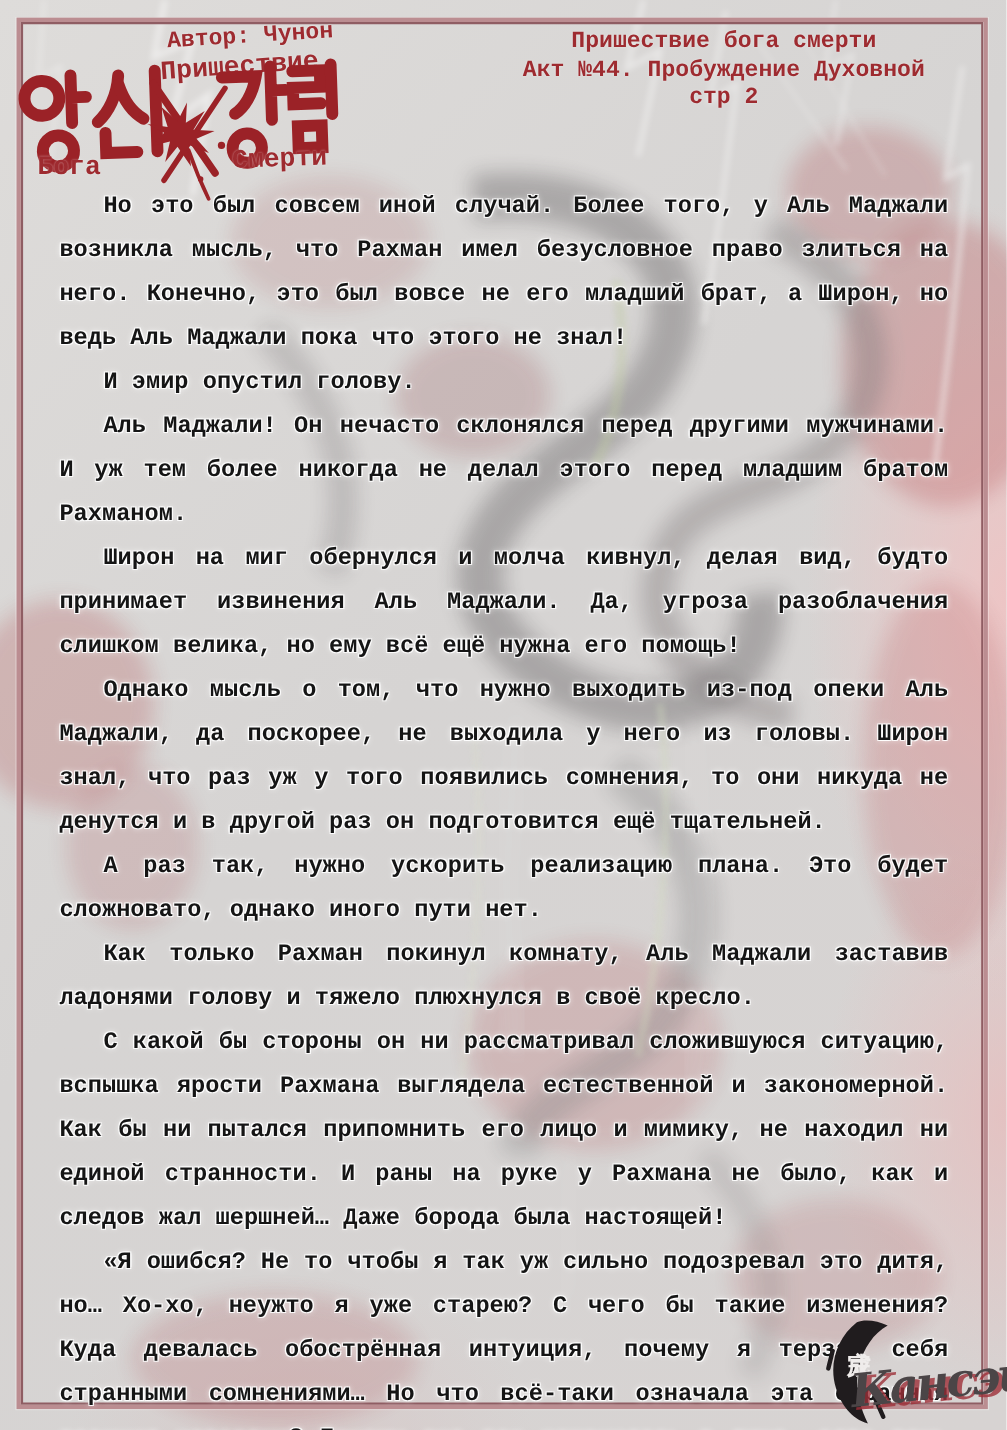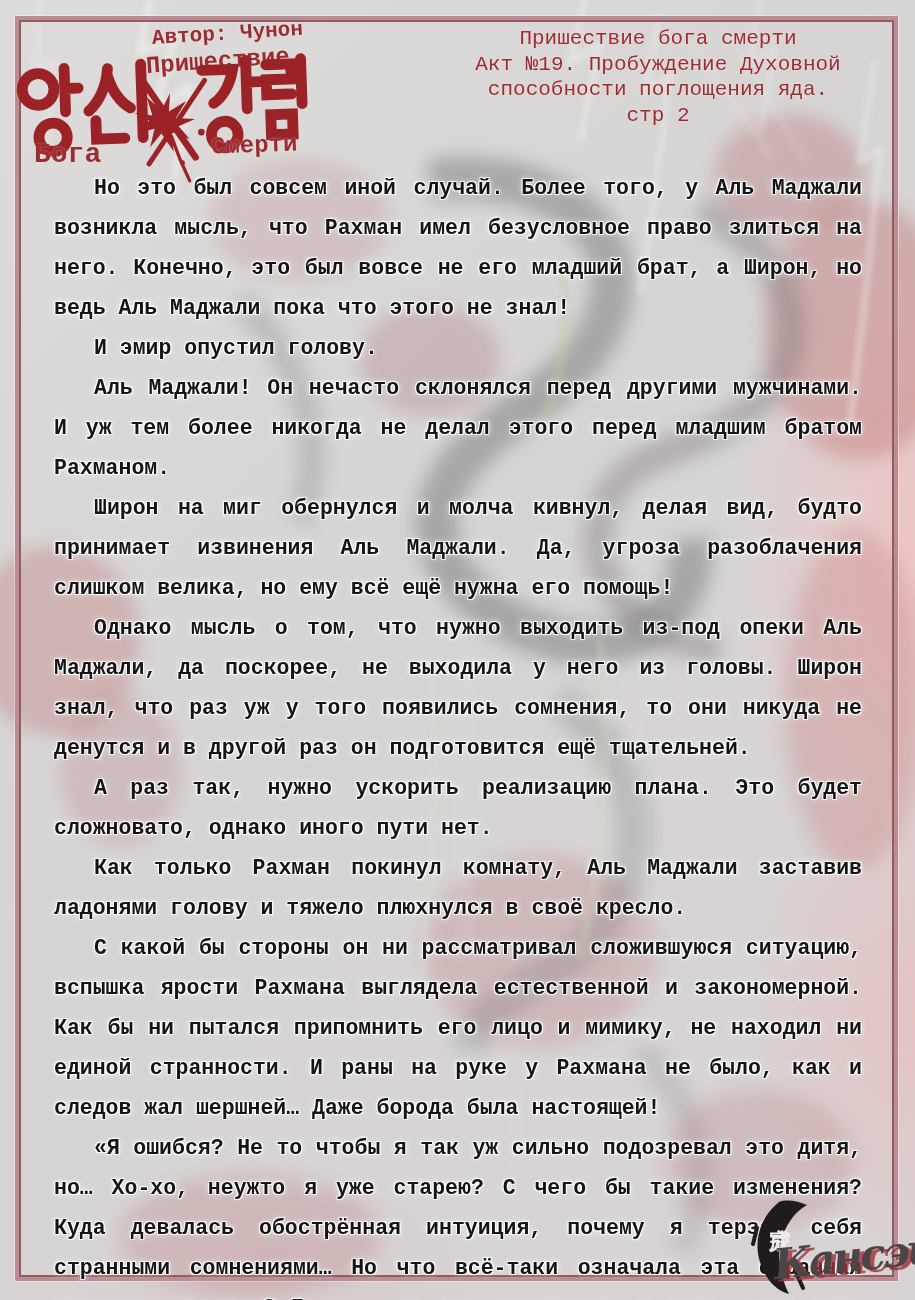--- a/index.html
+++ b/index.html
@@ -32,7 +32,7 @@
   .logo-svg{position:absolute;left:16px;top:60px;z-index:2;overflow:visible;transform:rotate(-2deg);}
   .title-block{
     position:absolute;left:408px;top:26px;width:500px;z-index:2;
-    text-align:center;color:#9e2b30;font-weight:normal;font-size:21px;line-height:25.5px;
+    text-align:center;color:#9e2b30;font-weight:bold;font-size:21px;line-height:25.5px;
     text-shadow:0 0 2px rgba(255,255,255,.5);
   }
   .body-text{

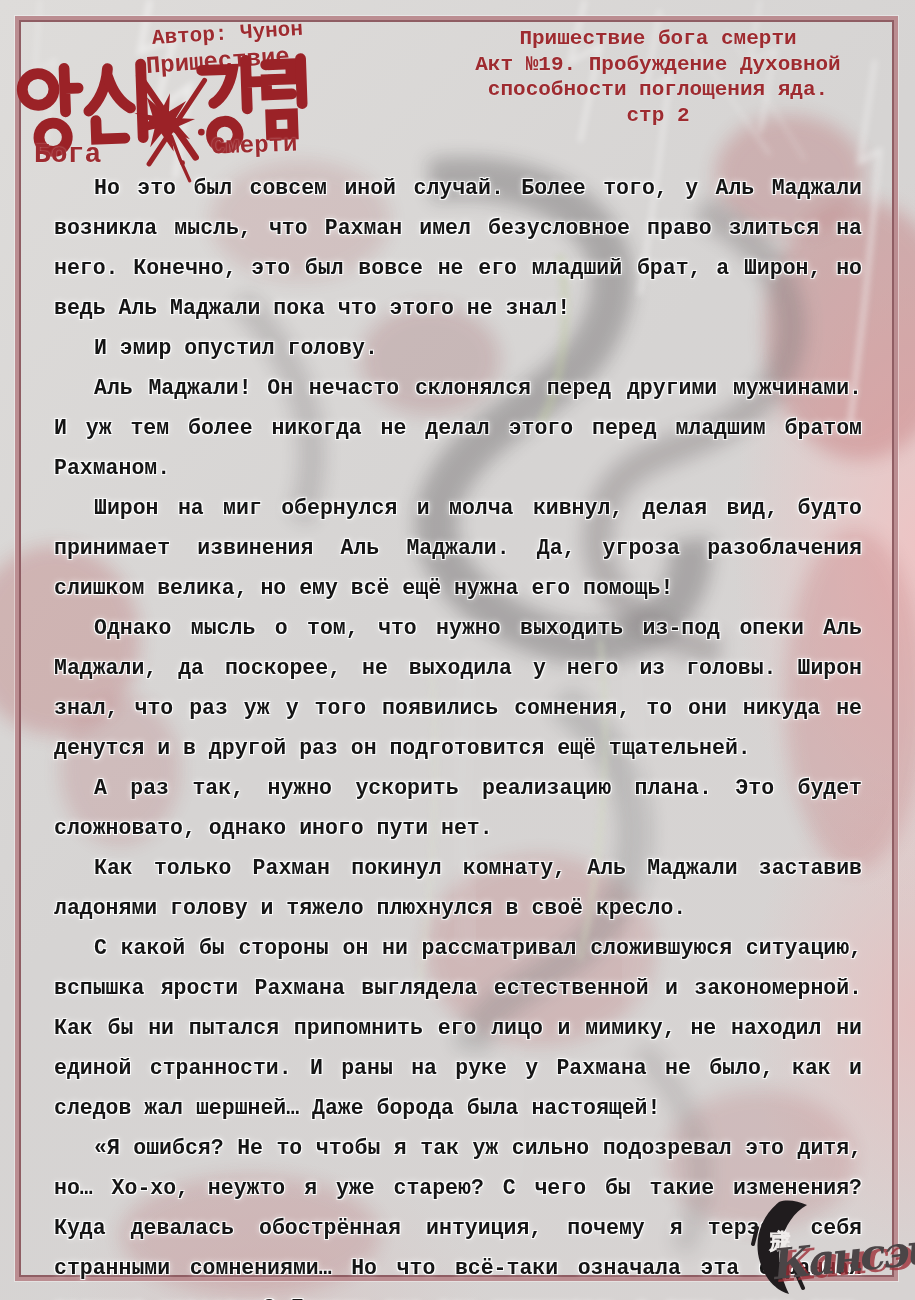--- a/index.html
+++ b/index.html
@@ -157,7 +157,7 @@
 
   <div class="title-block">
     <div>Пришествие бога смерти</div>
-    <div>Акт №19. Пробуждение Духовной</div>
+    <div>Акт №44. Пробуждение Духовной</div>
     <div>способности поглощения яда.</div>
     <div>стр 2</div>
   </div>

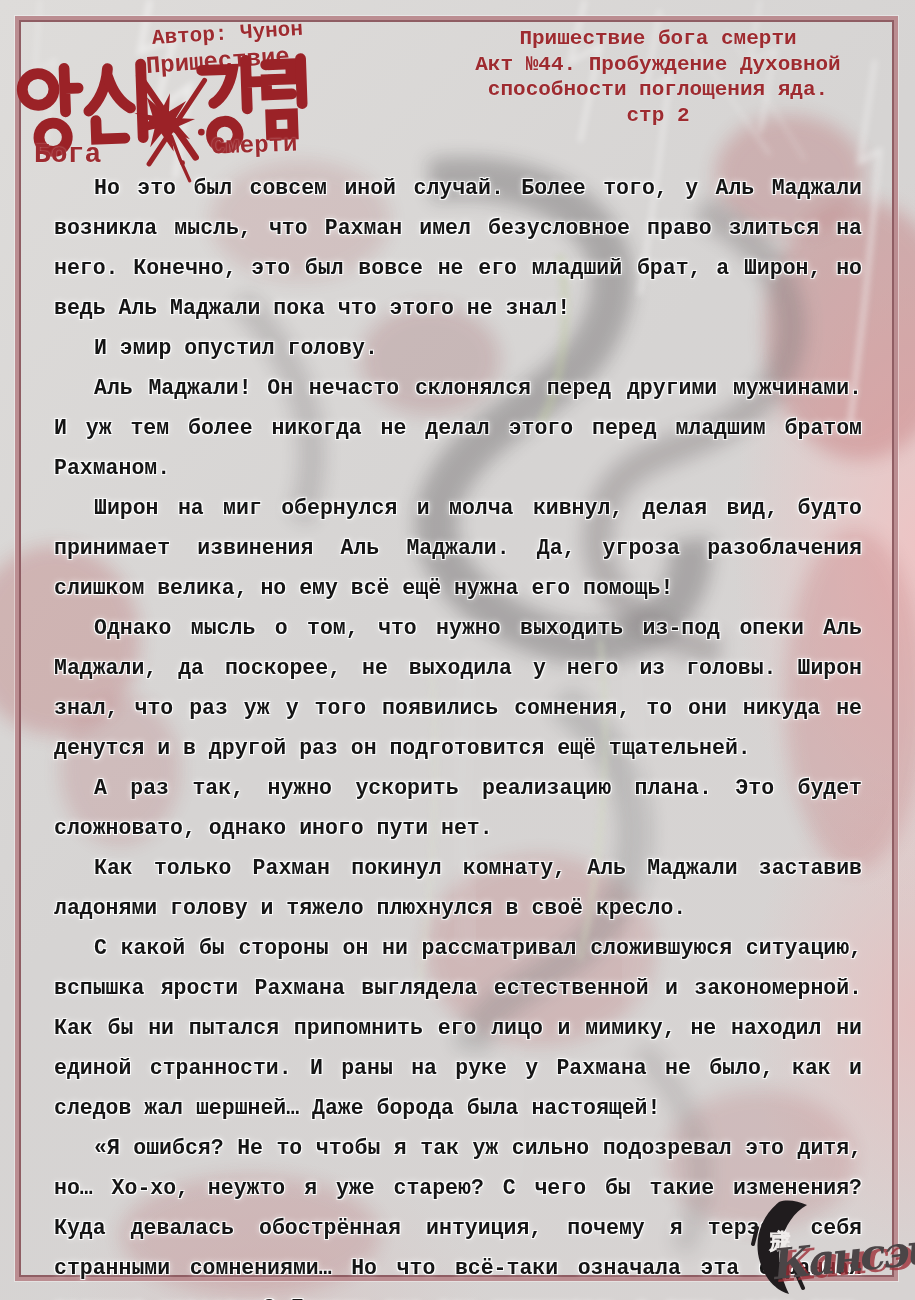--- a/index.html
+++ b/index.html
@@ -158,7 +158,6 @@
   <div class="title-block">
     <div>Пришествие бога смерти</div>
     <div>Акт №44. Пробуждение Духовной</div>
-    <div>способности поглощения яда.</div>
     <div>стр 2</div>
   </div>
 

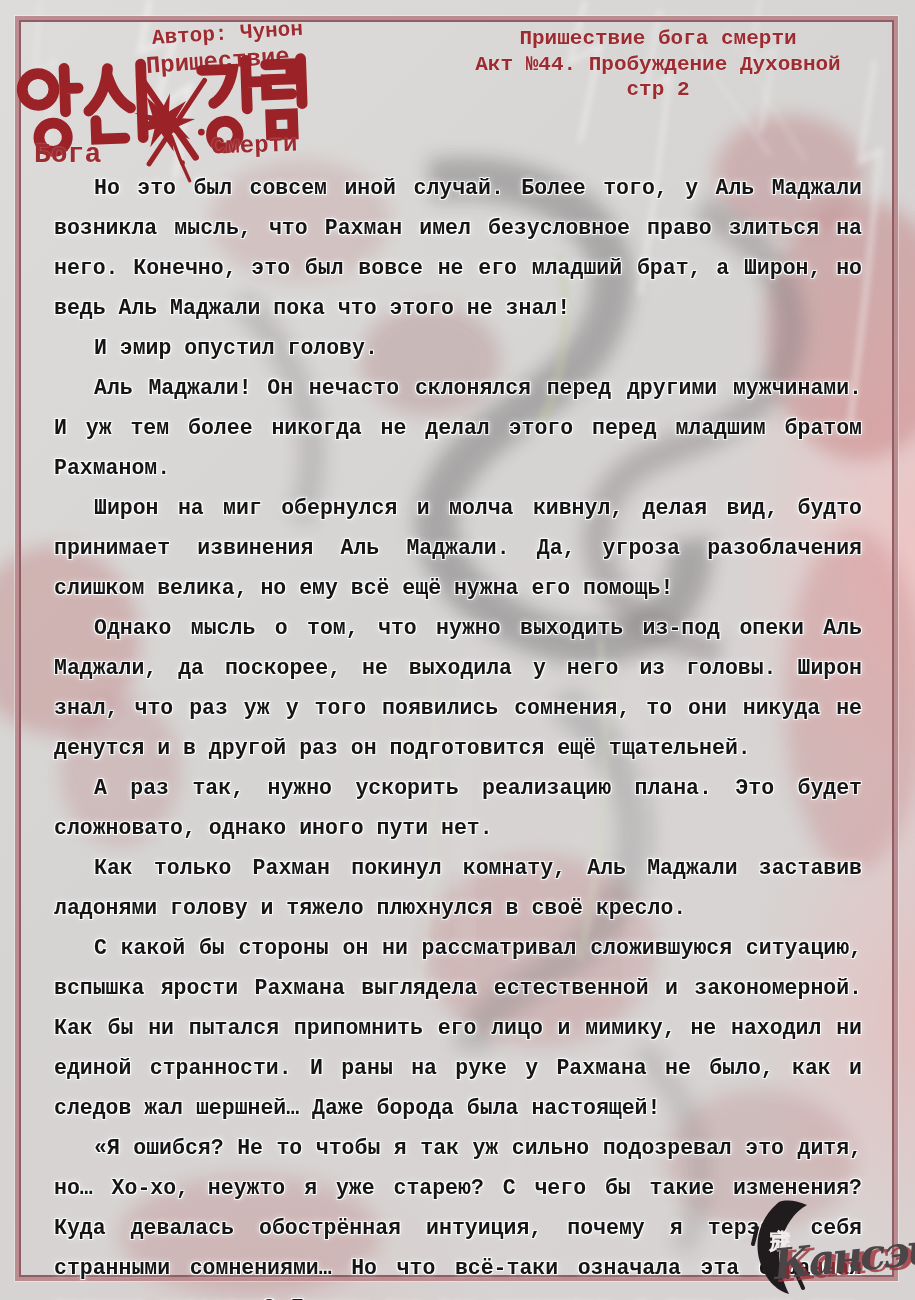--- a/index.html
+++ b/index.html
@@ -27,7 +27,7 @@
   }
   .author{left:152px;top:27px;font-size:21px;transform:rotate(-3.5deg);transform-origin:left center;}
   .prishestvie{left:146px;top:53px;font-size:24px;transform:rotate(-4deg);transform-origin:left center;}
-  .boga{left:34px;top:139px;font-size:28px;text-align:right;}
+  .boga{left:34px;top:139px;font-size:24px;text-align:right;}
   .smerti{left:211px;top:132px;font-size:24px;transform:rotate(-2deg);}
   .logo-svg{position:absolute;left:16px;top:60px;z-index:2;overflow:visible;transform:rotate(-2deg);}
   .title-block{

